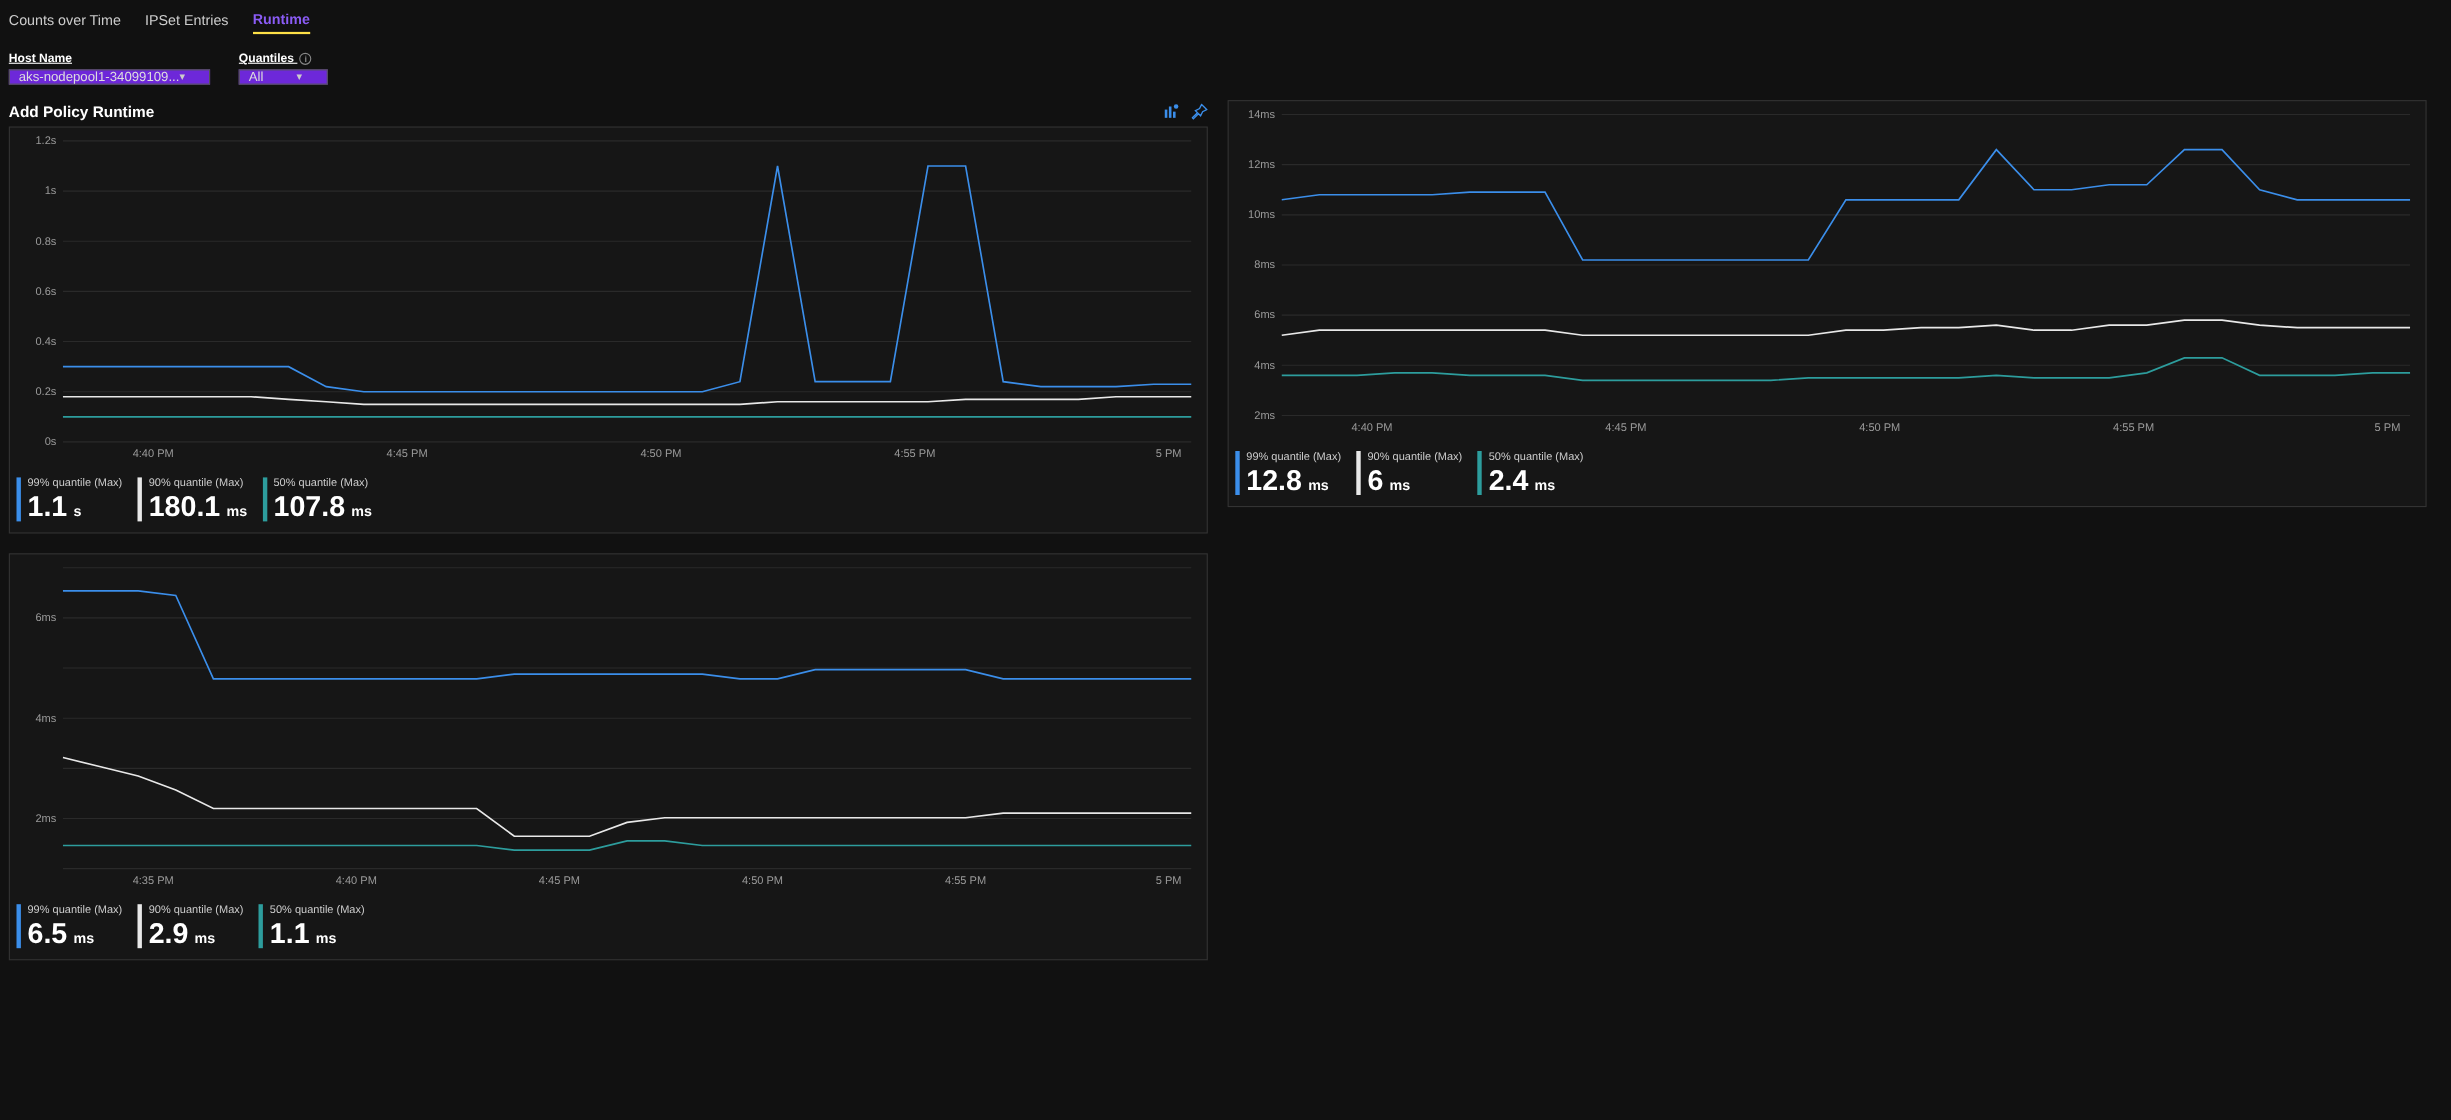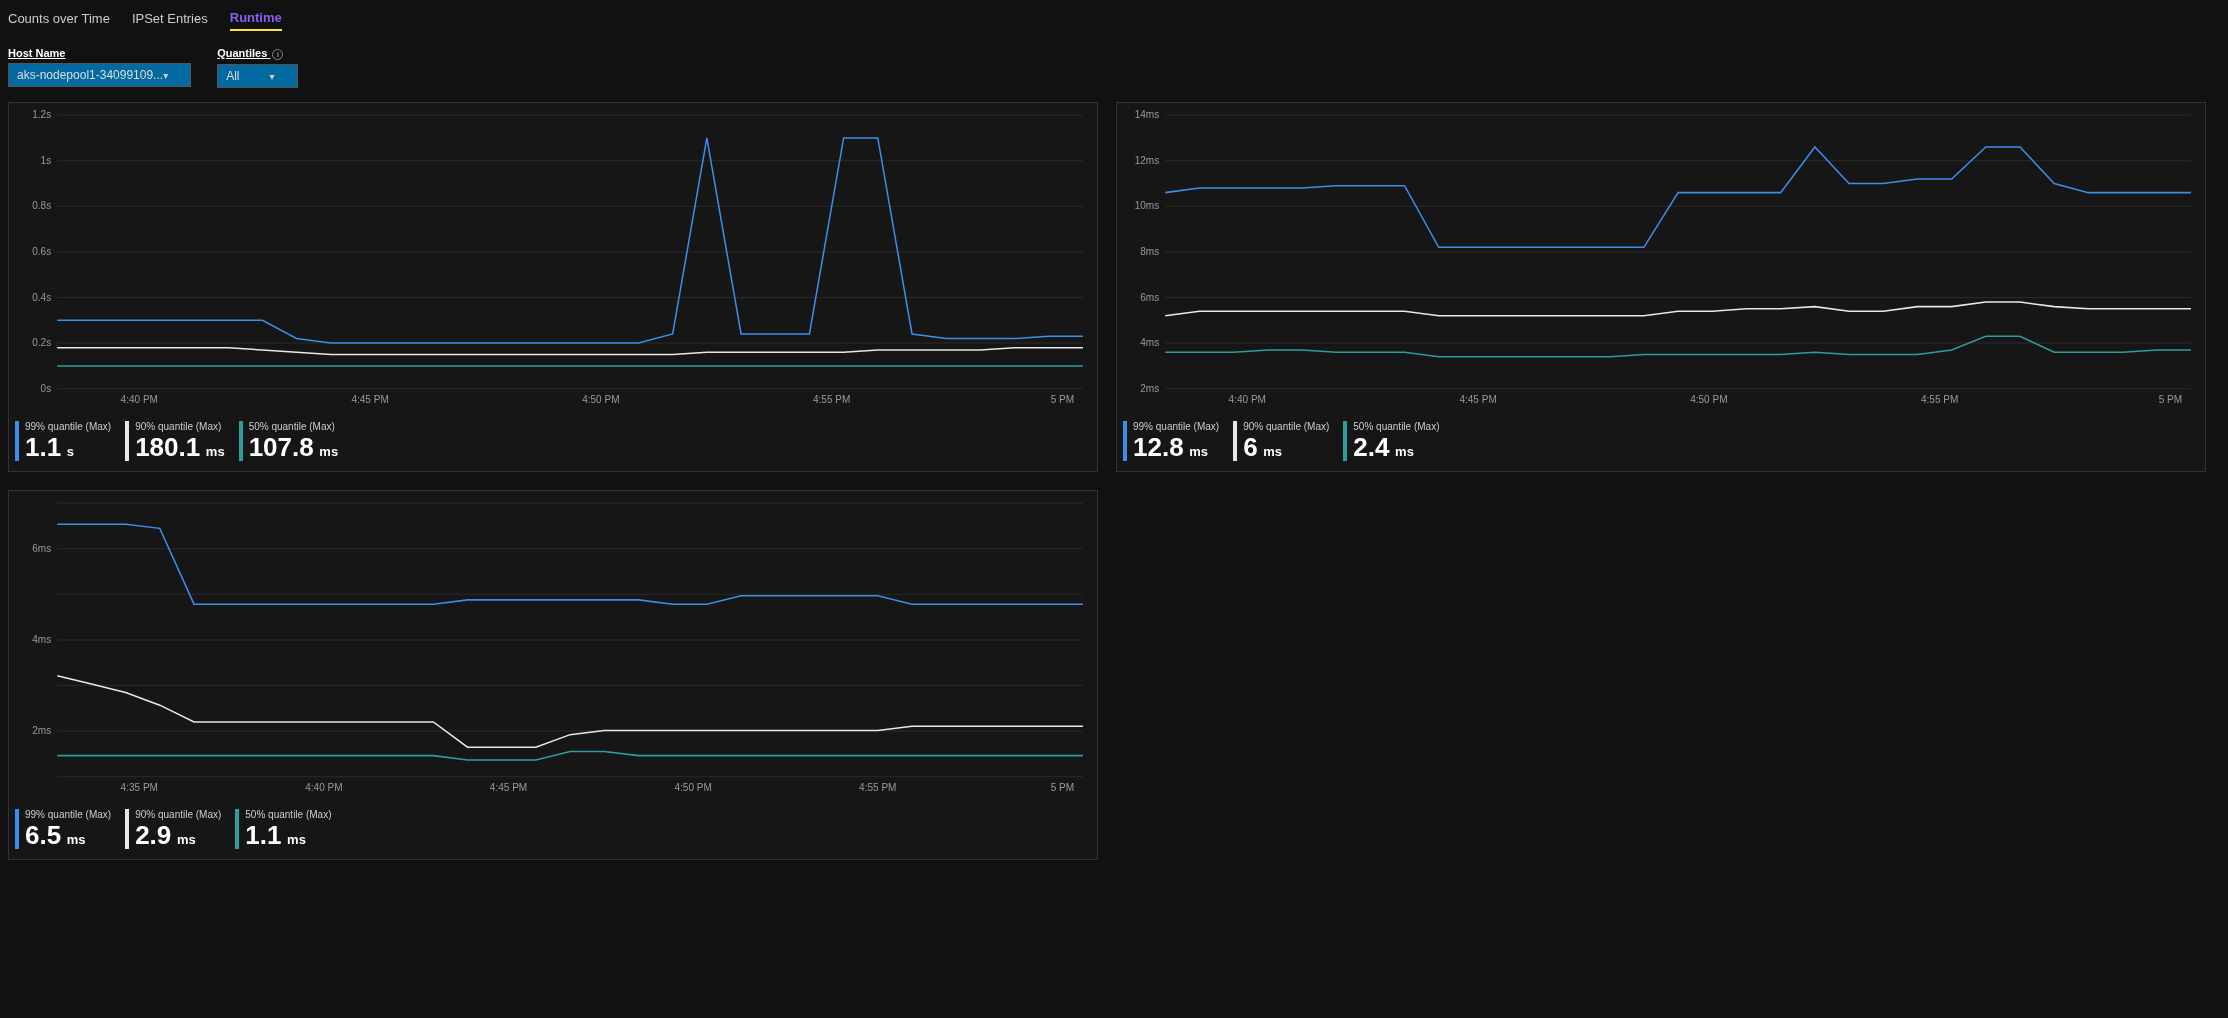--- a/index.html
+++ b/index.html
@@ -18,10 +18,10 @@
   .filter label { display:block; font-size:11px; font-weight:600; color:#fff; margin-bottom:4px;text-decoration:underline;}
   .info-icon { display:inline-block; width:11px; height:11px; border:1px solid #888; border-radius:50%; font-size:8px; line-height:9px; text-align:center; color:#888; margin-left:2px;}
   .select {
-    background:#0369a1; border:1px solid #555; color:#ddd;
+    background:#6d28d9; border:1px solid #555; color:#ddd;
     font-size:12px; padding:3px 22px 3px 8px; min-width:170px; position:relative;
     display:flex; align-items:center; justify-content:space-between; cursor:pointer;
-    height:24px;
+    height:14px;
   }
   .select.small { min-width:70px;gap:30px;}
   .chev { font-size:10px; color:#ccc; }

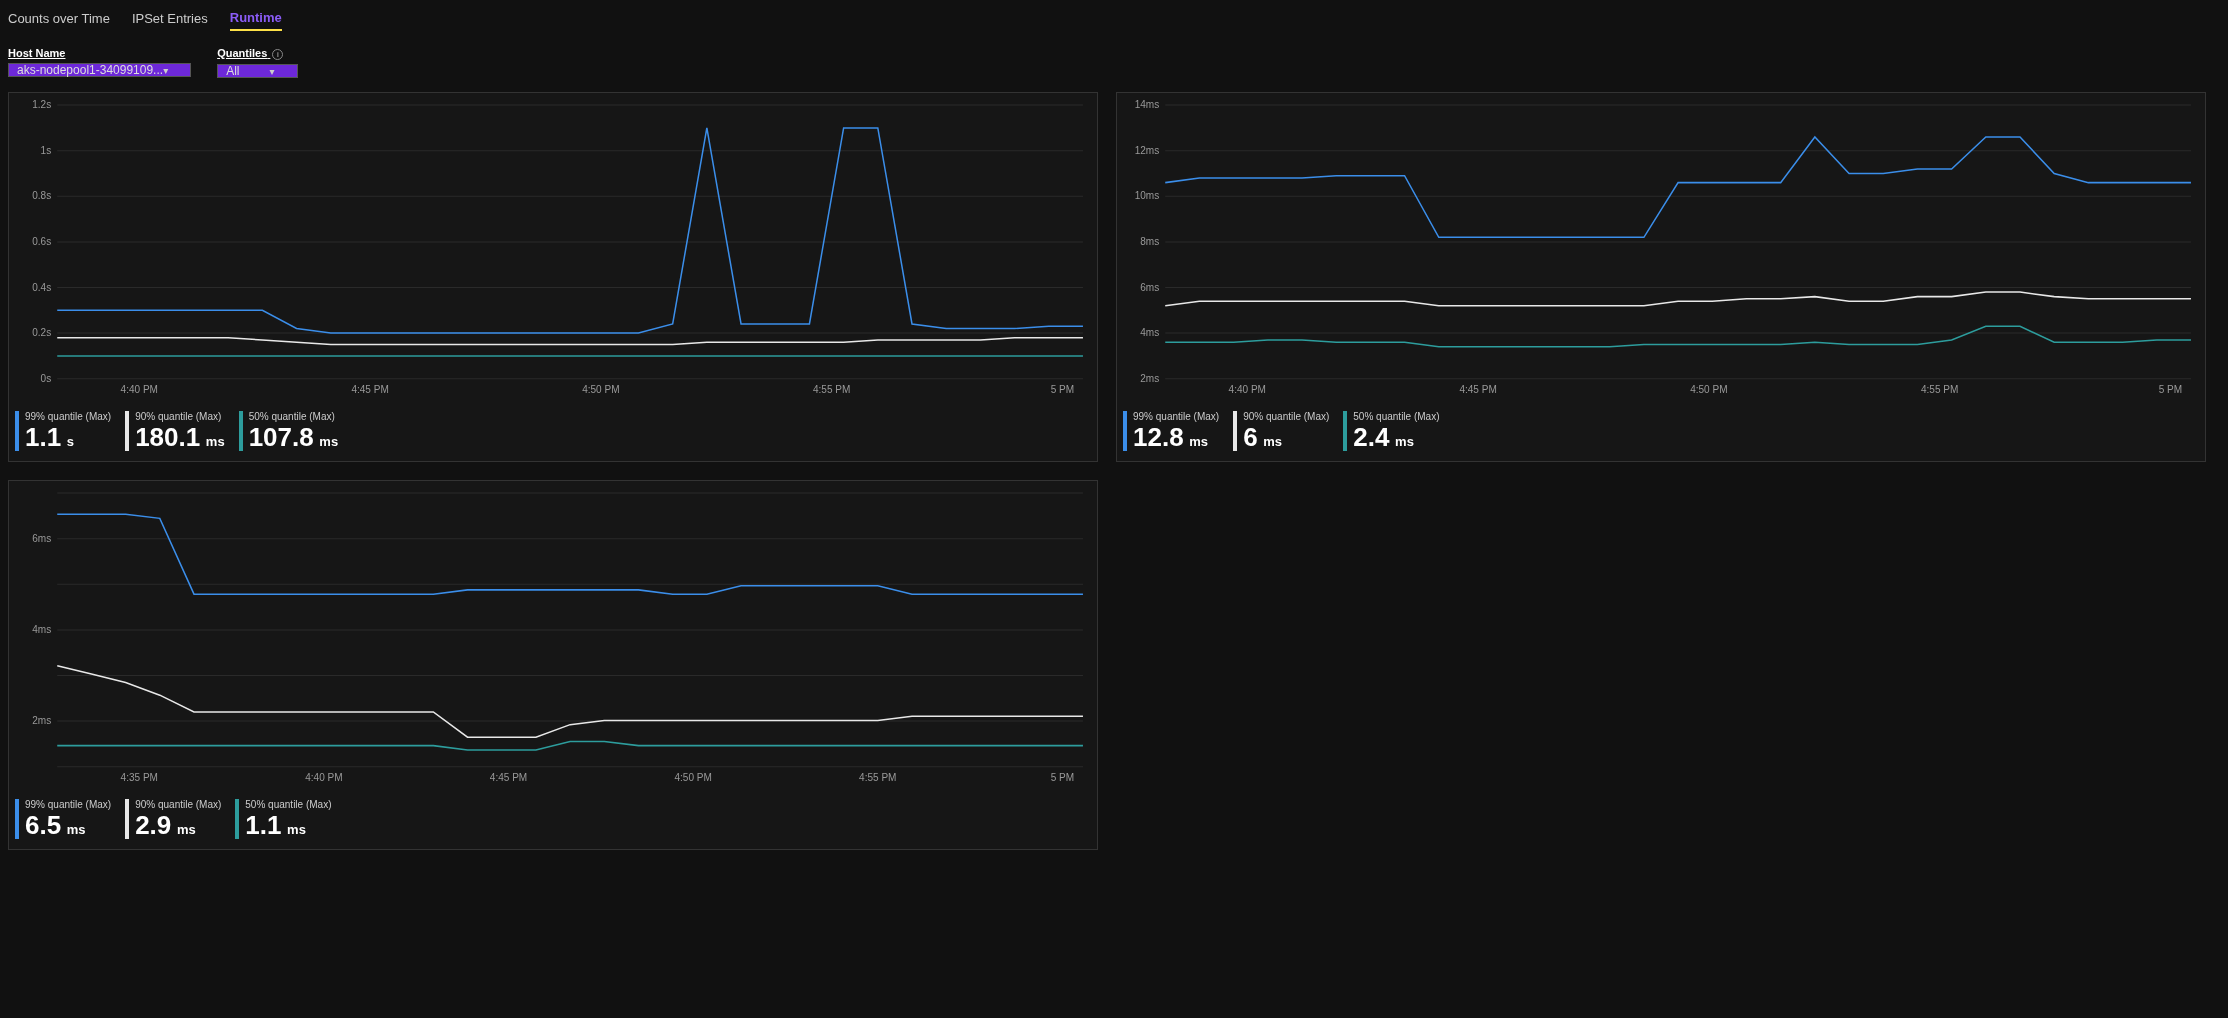--- a/index.html
+++ b/index.html
@@ -80,6 +80,24 @@
 
 <div class="grid" id="charts-grid">
     <div class="chart-card">
+      <div class="card-head">
+        <div class="card-title">Add Policy Runtime</div>
+        <div class="card-actions">
+          <div class="act">
+            <svg viewBox="0 0 16 16">
+              <rect x="2" y="6" width="2.5" height="8" fill="#3b8eea"></rect>
+              <rect x="6" y="3" width="2.5" height="11" fill="#3b8eea"></rect>
+              <rect x="10" y="8" width="2.5" height="6" fill="#3b8eea"></rect>
+              <circle cx="13" cy="3" r="2.2" fill="#3b8eea"></circle>
+            </svg>
+          </div>
+          <div class="act">
+            <svg viewBox="0 0 16 16">
+              <path d="M10 1 L15 6 L11 8 L9 12 L7 10 L2 15 L1 14 L6 9 L4 7 L8 5 Z" fill="none" stroke="#3b8eea" stroke-width="1.3"></path>
+            </svg>
+          </div>
+        </div>
+      </div>
       <div class="plot-wrap">
         <div class="plot">
           <svg class="chart" viewBox="0 0 1070 300" preserveAspectRatio="none">

